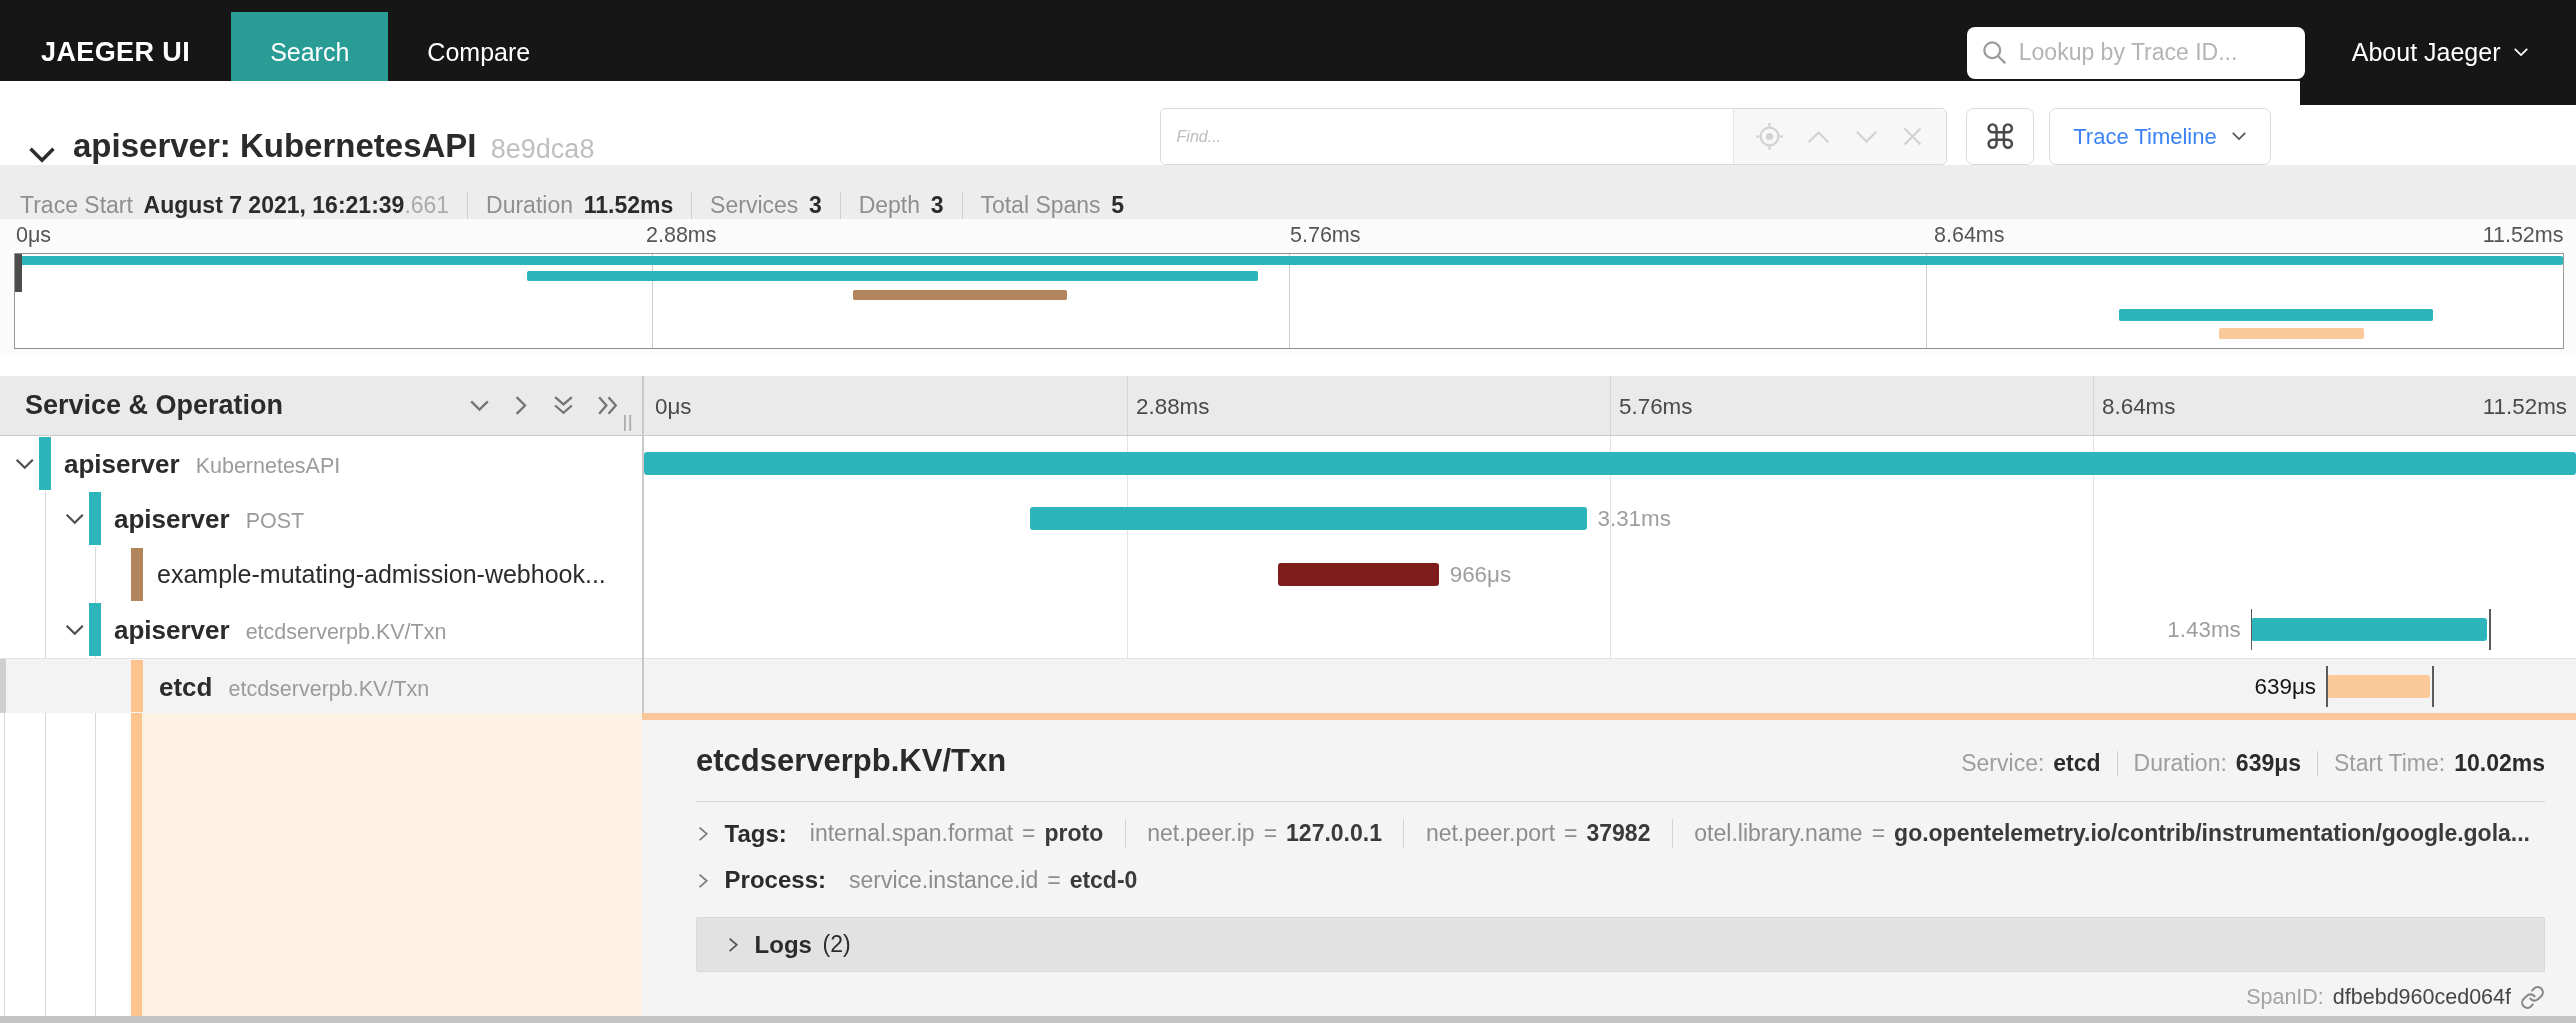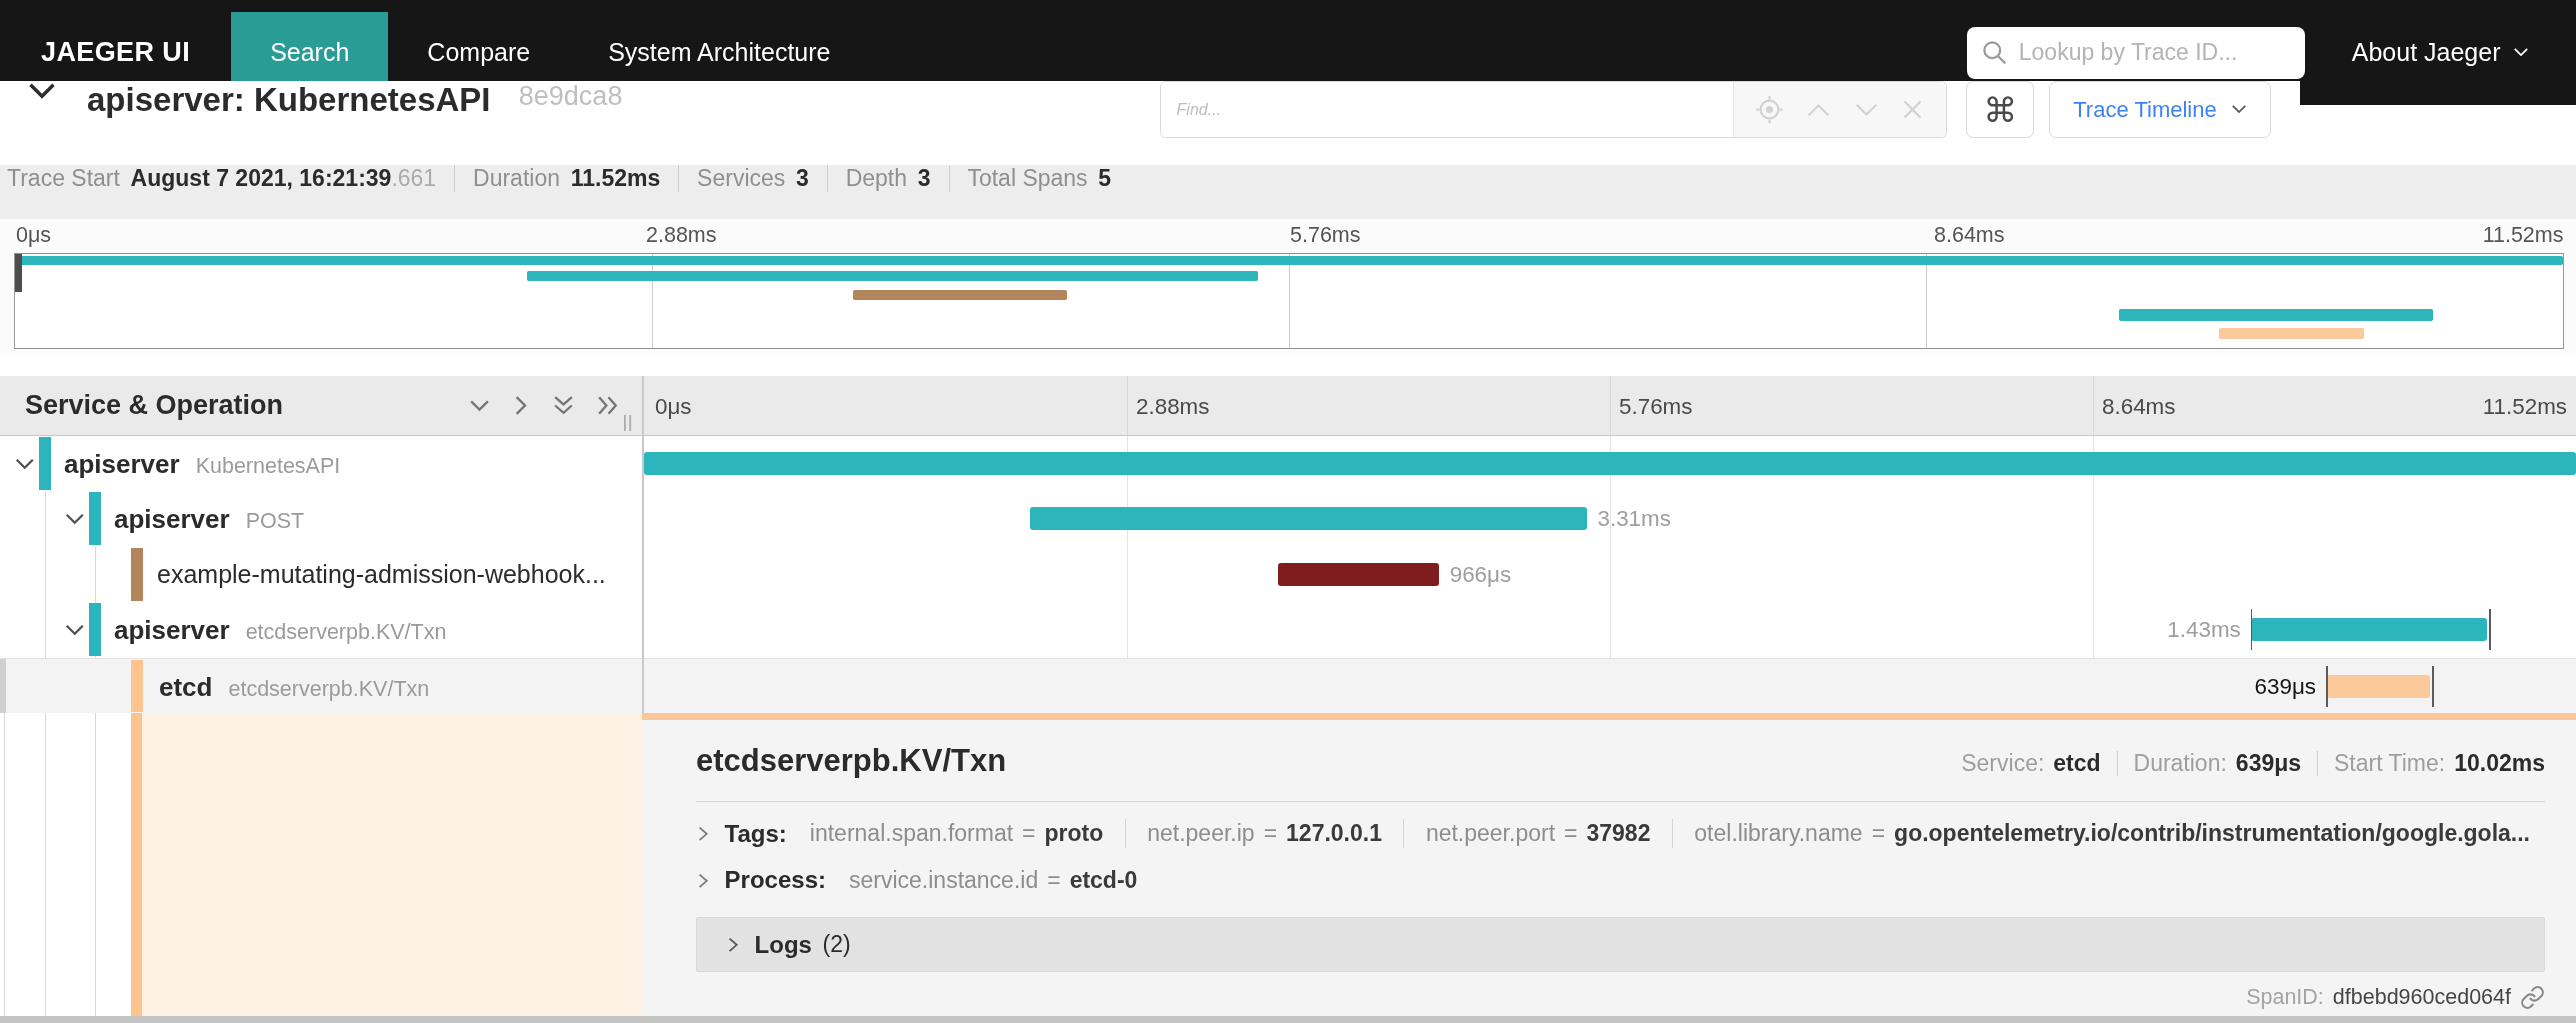--- a/index.html
+++ b/index.html
@@ -111,7 +111,6 @@
   <div class="brand">JAEGER UI</div>
   <div class="tab active">Search</div>
   <div class="tab">Compare</div>
-  <div class="tab">System Architecture</div>
   <div class="nav-spacer"></div>
   <div class="trace-lookup">
     <span style="display:flex;margin-right:10.7px;">

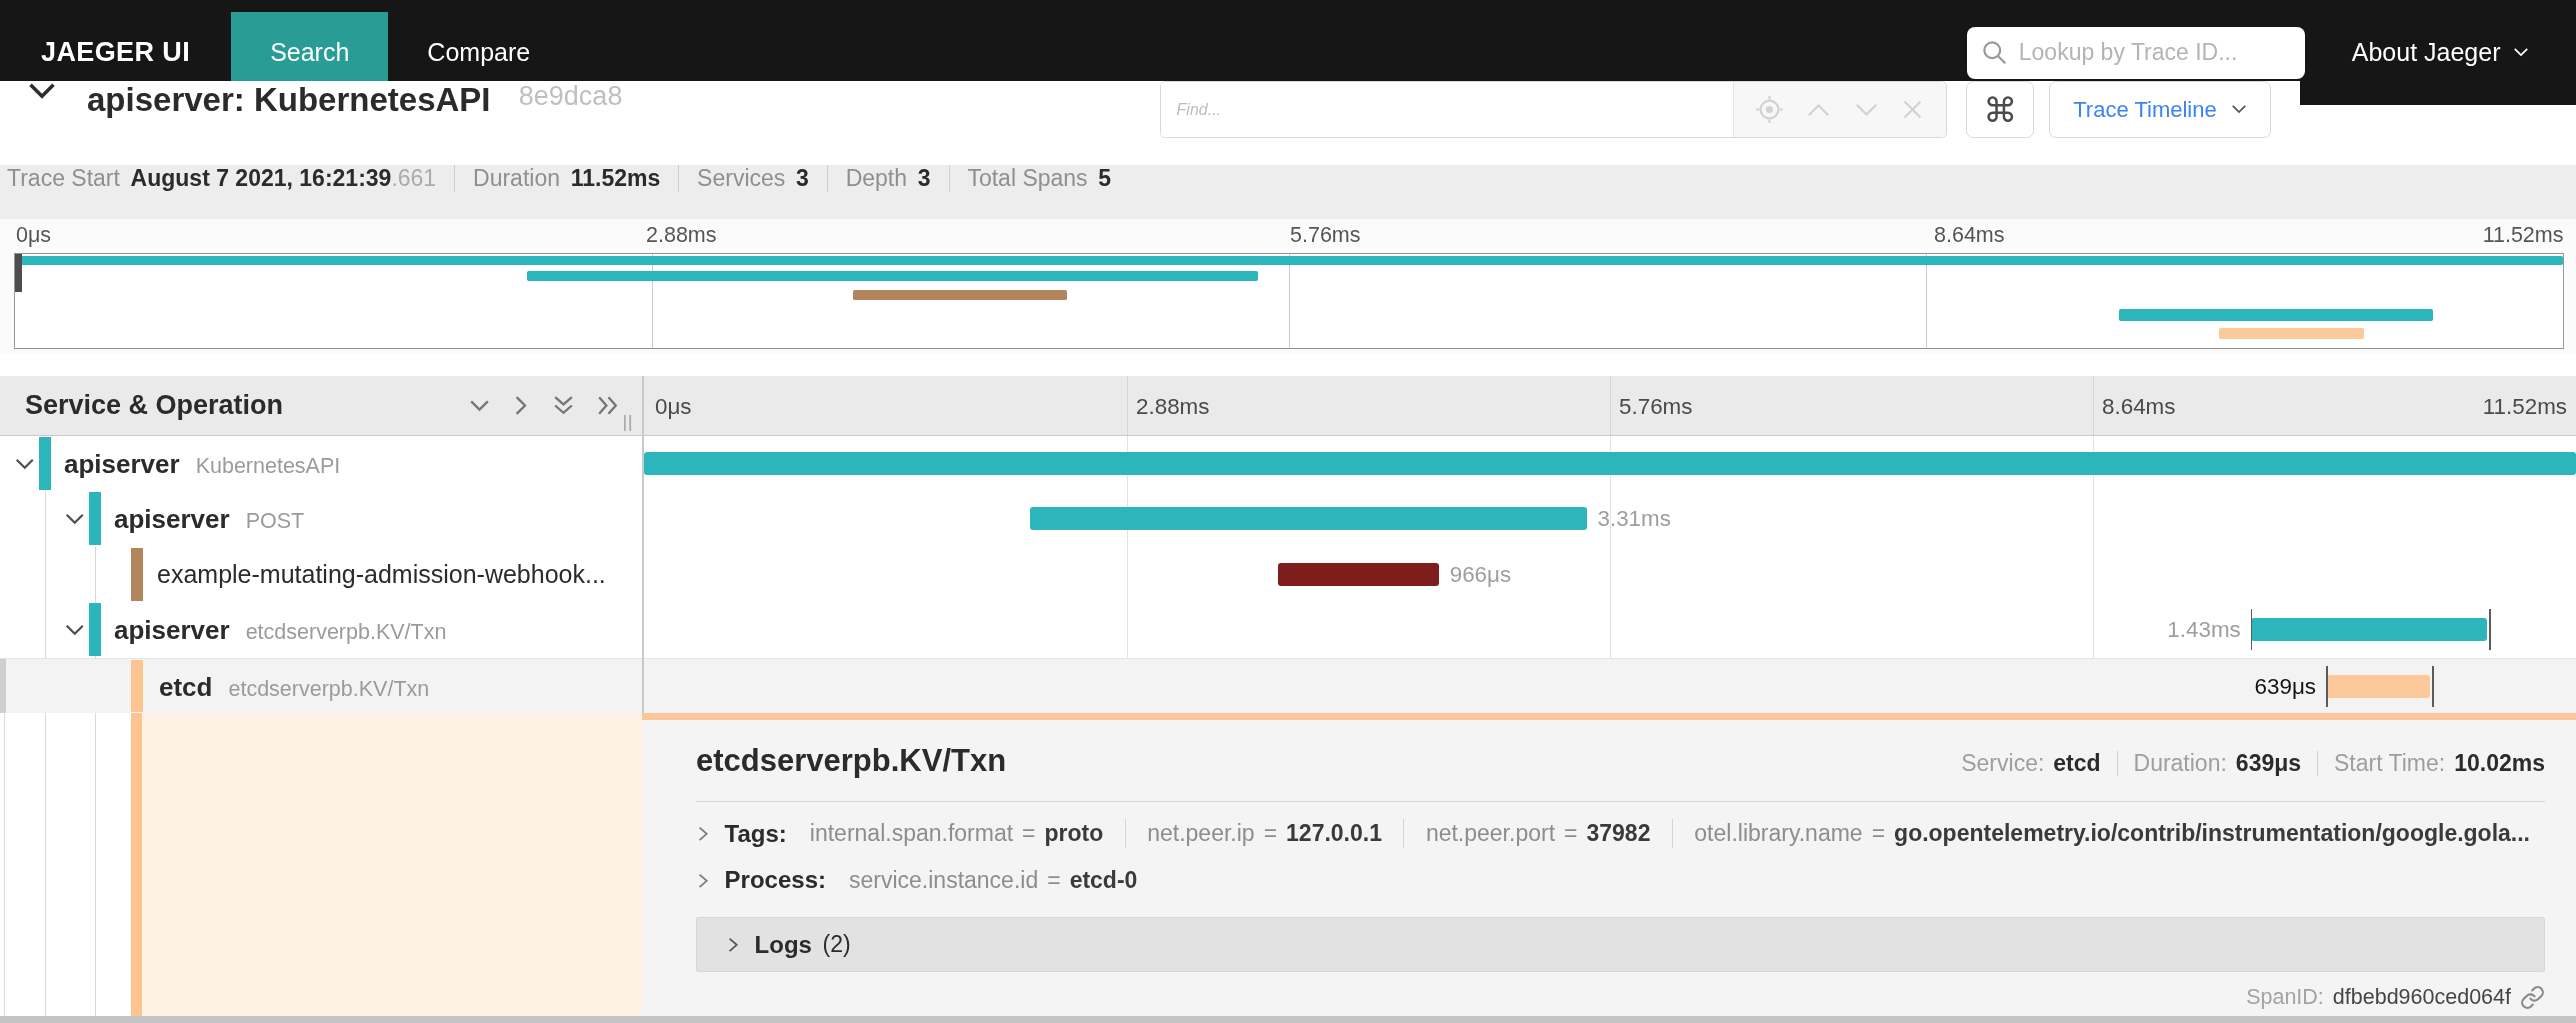--- a/index.html
+++ b/index.html
@@ -17,7 +17,7 @@
   .about { display:flex; align-items:center; gap:12.5px; color:#fff; font-size:25px; margin-right:47px; cursor:pointer; }
 
   
-  .trace-header { position:absolute; top:81px; left:0; width:2300px; height:85px; background:#fff; border-bottom:0.9px solid #e8e8e8; display:flex; align-items:flex-start;gap:14px; }
+  .trace-header { position:absolute; top:81px; left:0; width:2300px; height:85px; background:#fff; border-bottom:0.9px solid #e8e8e8; display:flex; align-items:flex-end; }
   .th-chev { margin-left:27px; cursor:pointer; display:flex; }
   .trace-title { font-size:33px; font-weight:700; color:#2b2b2b; margin-left:16px; white-space:nowrap; }
   .trace-id { font-size:27px; font-weight:400; color:#bfbfbf; margin-left:14.3px; }

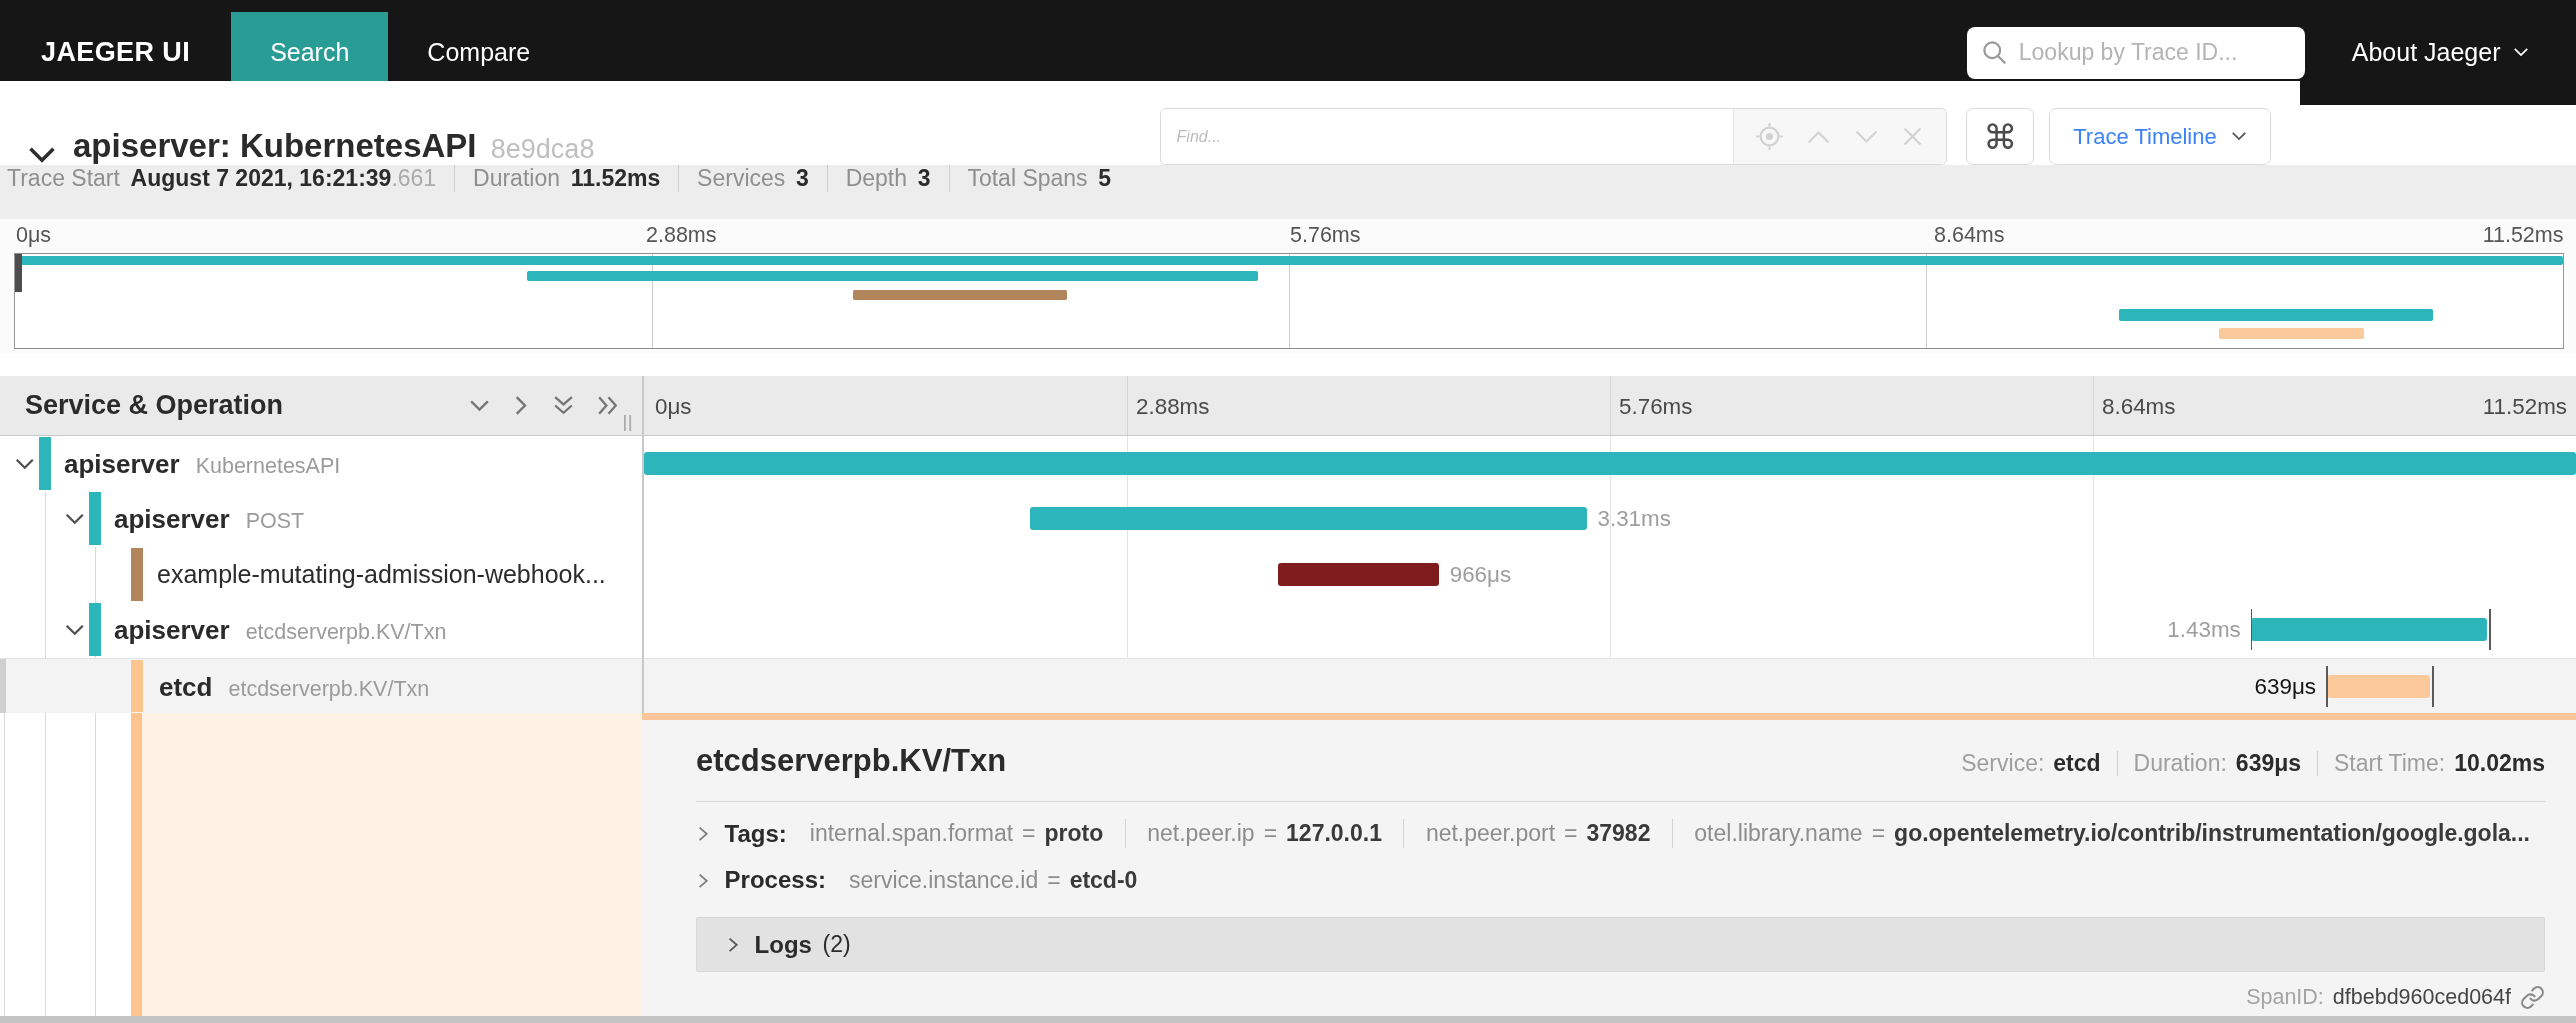--- a/index.html
+++ b/index.html
@@ -30,7 +30,7 @@
   .view-btn { height:57px; margin-left:15px; border:0.9px solid #d9d9d9; border-radius:7.2px; background:#fff; display:flex; align-items:center; gap:14.3px; padding:0 23px; font-size:22px; color:#3b82f6; cursor:pointer; white-space:nowrap; }
 
   
-  .summary { position:absolute; top:165px; left:0; width:2576px; height:54px; background:#ededed; display:flex; align-items:flex-start; font-size:23px; padding-left:7px; }
+  .summary { position:absolute; top:165px; left:0; width:2576px; height:54px; background:#ededed; display:flex; align-items:flex-end; font-size:23px; padding-left:20px; }
   .s-lbl { color:#8f8f8f; margin-right:10.7px; white-space:nowrap; }
   .s-val { color:#2b2b2b; font-weight:700; white-space:nowrap; }
   .s-frac { color:#ababab; font-weight:400; }

